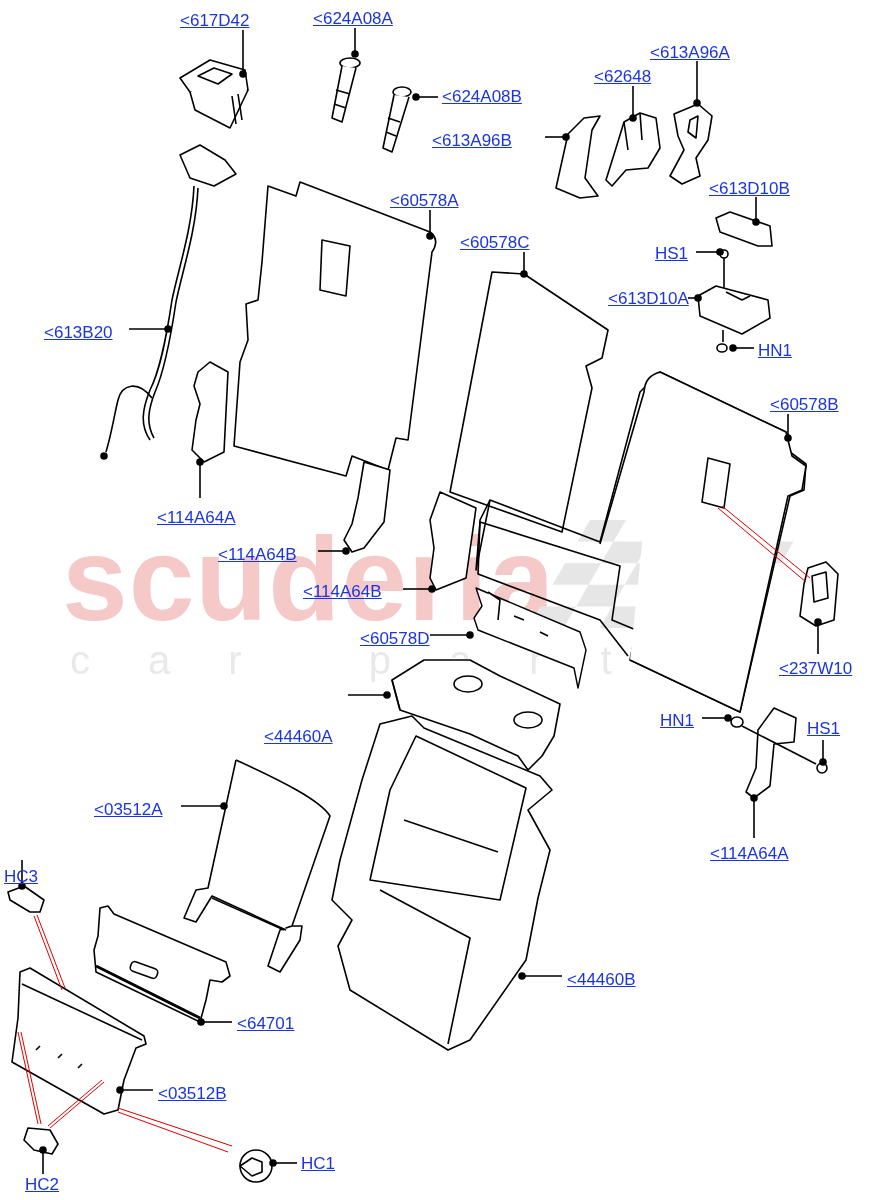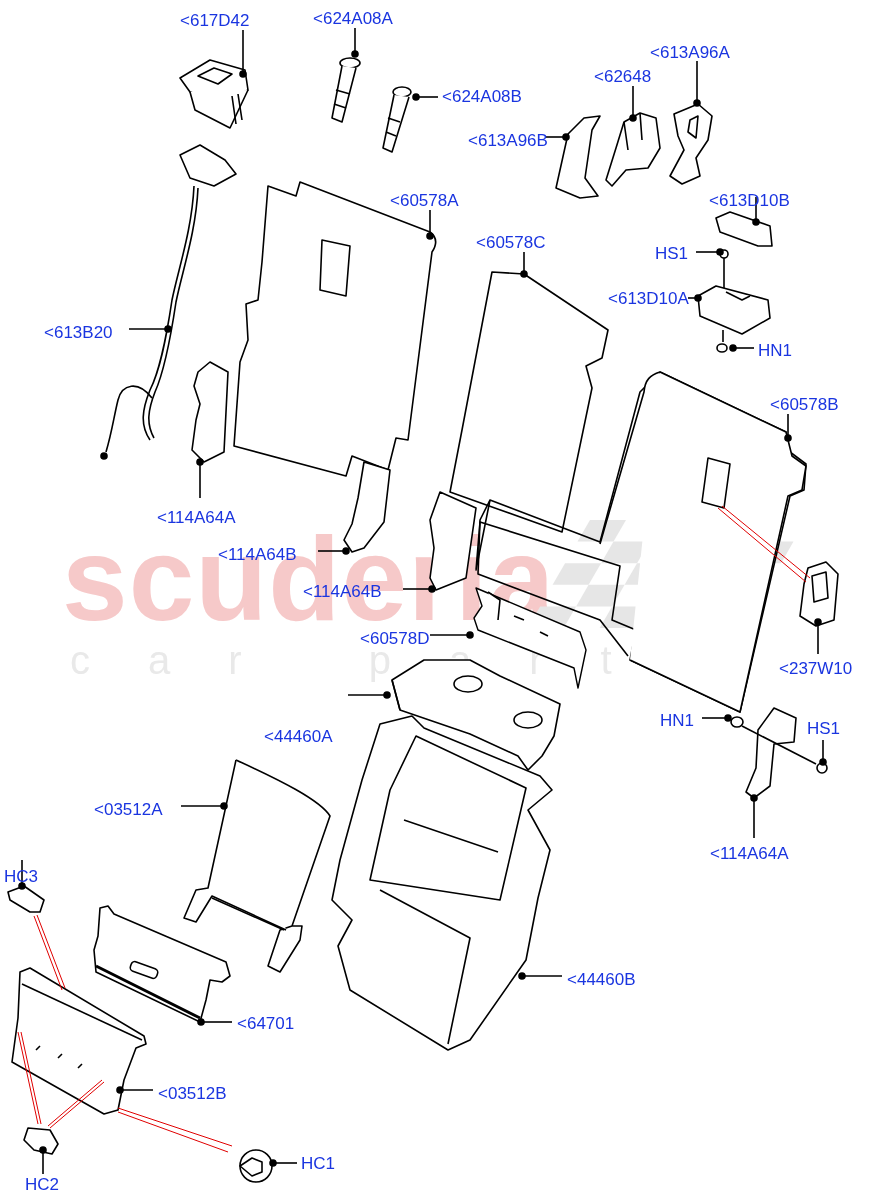--- a/index.html
+++ b/index.html
@@ -8,7 +8,7 @@
   .wm-main { position: absolute; left: 62px; top: 520px; font-family: "Liberation Sans", sans-serif; font-weight: bold; font-size: 118px; letter-spacing: 1px; color: #f6c9c9; line-height: 1; }
   .wm-sub { position: absolute; left: 70px; top: 640px; font-family: "Liberation Sans", sans-serif; font-size: 40px; color: #e9e9e9; letter-spacing: 58px; line-height: 1; }
   .checker { position: absolute; }
-  .lbl { position: absolute; font-family: "Liberation Sans", sans-serif; font-size: 17px; color: #1a35e0; white-space: nowrap; line-height: 1; cursor: pointer; }
+  .lbl { position: absolute; font-family: "Liberation Sans", sans-serif; font-size: 17px; color: #1a35e0; white-space: nowrap; line-height: 1; cursor: pointer; text-decoration: underline; }
   svg.art { position: absolute; left: 0; top: 0; }
 </style>
 </head>

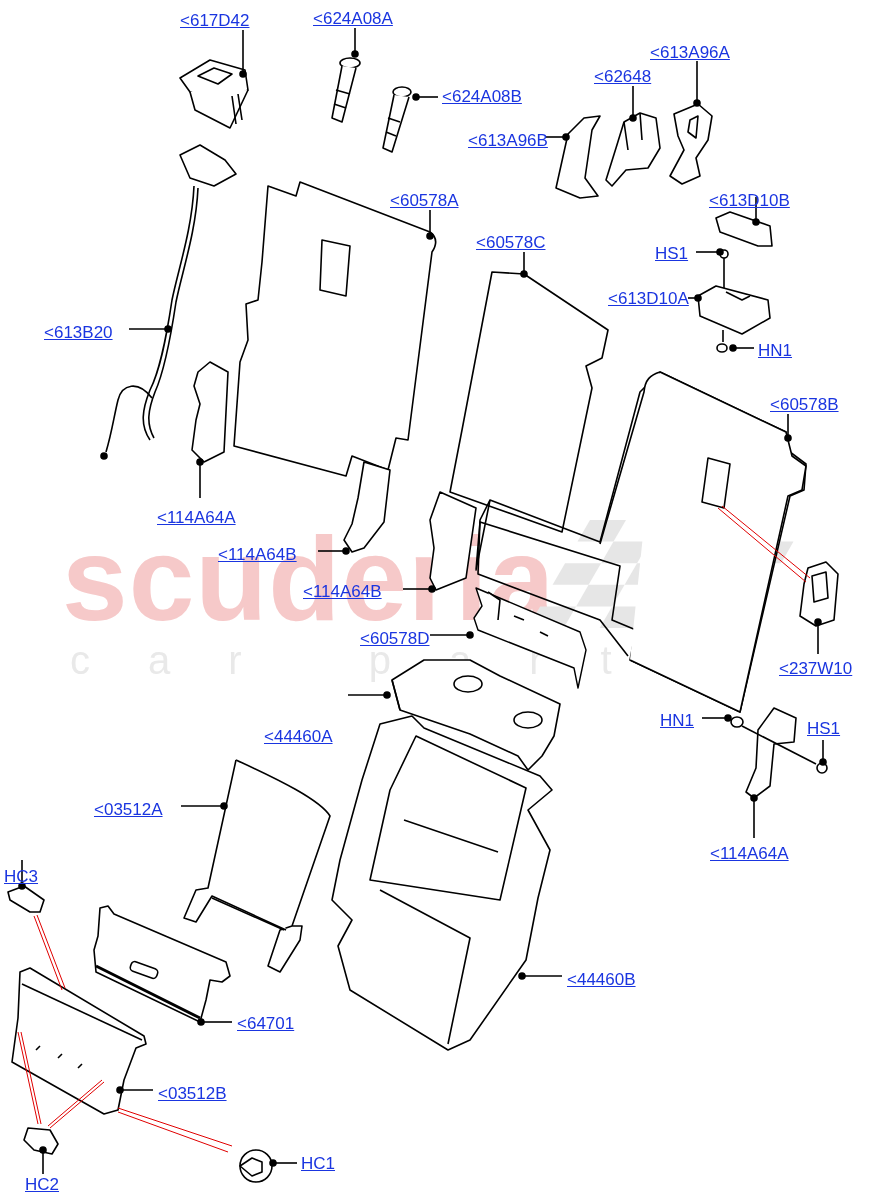--- a/index.html
+++ b/index.html
@@ -285,7 +285,7 @@
   <span class="lbl" style="left:442px;top:88px">&lt;624A08B</span>
   <span class="lbl" style="left:650px;top:44px">&lt;613A96A</span>
   <span class="lbl" style="left:594px;top:68px">&lt;62648</span>
-  <span class="lbl" style="left:468px;top:132px">&lt;613A96B</span>
+  <span class="lbl" style="left:432px;top:132px">&lt;613A96B</span>
   <span class="lbl" style="left:709px;top:192px">&lt;613D10B</span>
   <span class="lbl" style="left:390px;top:192px">&lt;60578A</span>
   <span class="lbl" style="left:476px;top:234px">&lt;60578C</span>

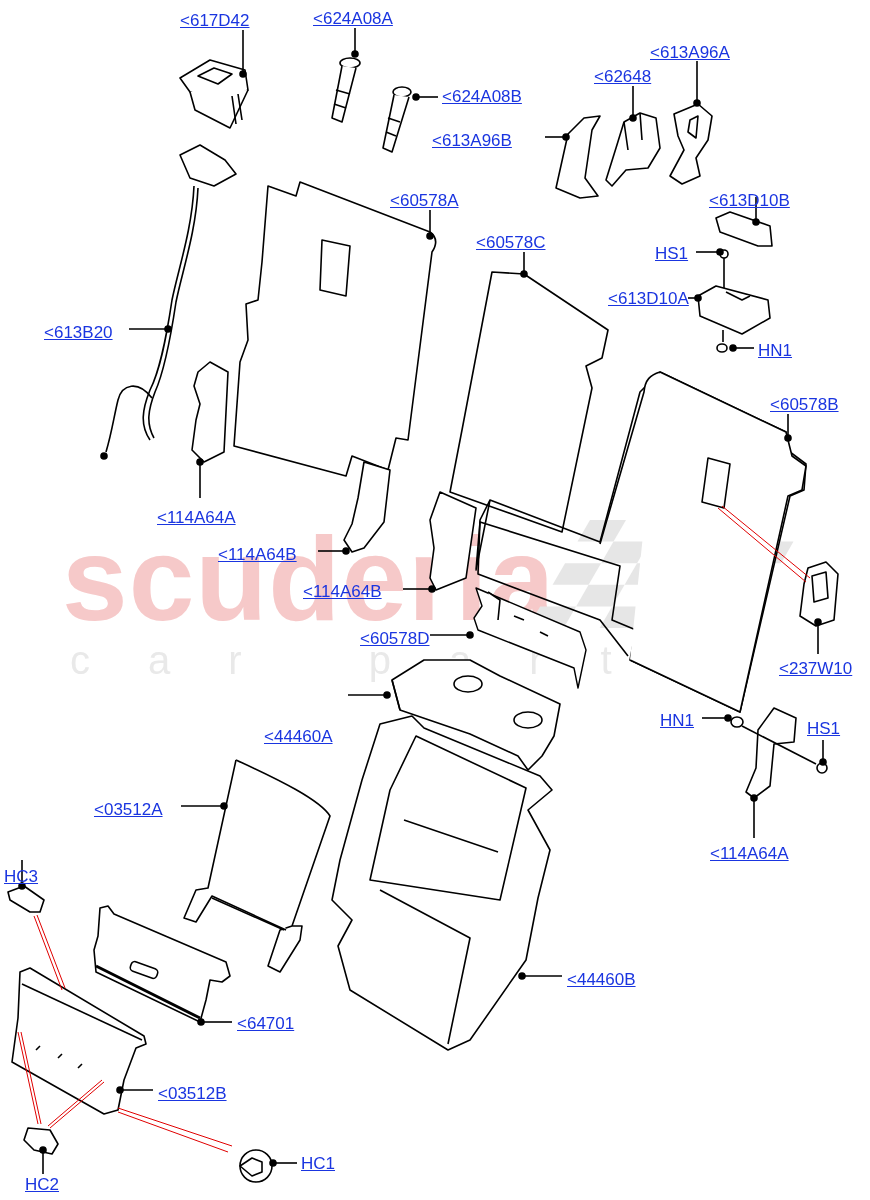--- a/index.html
+++ b/index.html
@@ -286,7 +286,7 @@
   <span class="lbl" style="left:650px;top:44px">&lt;613A96A</span>
   <span class="lbl" style="left:594px;top:68px">&lt;62648</span>
   <span class="lbl" style="left:432px;top:132px">&lt;613A96B</span>
-  <span class="lbl" style="left:709px;top:192px">&lt;613D10B</span>
+  <span class="lbl" style="left:709px;top:180px">&lt;613D10B</span>
   <span class="lbl" style="left:390px;top:192px">&lt;60578A</span>
   <span class="lbl" style="left:476px;top:234px">&lt;60578C</span>
   <span class="lbl" style="left:655px;top:245px">HS1</span>

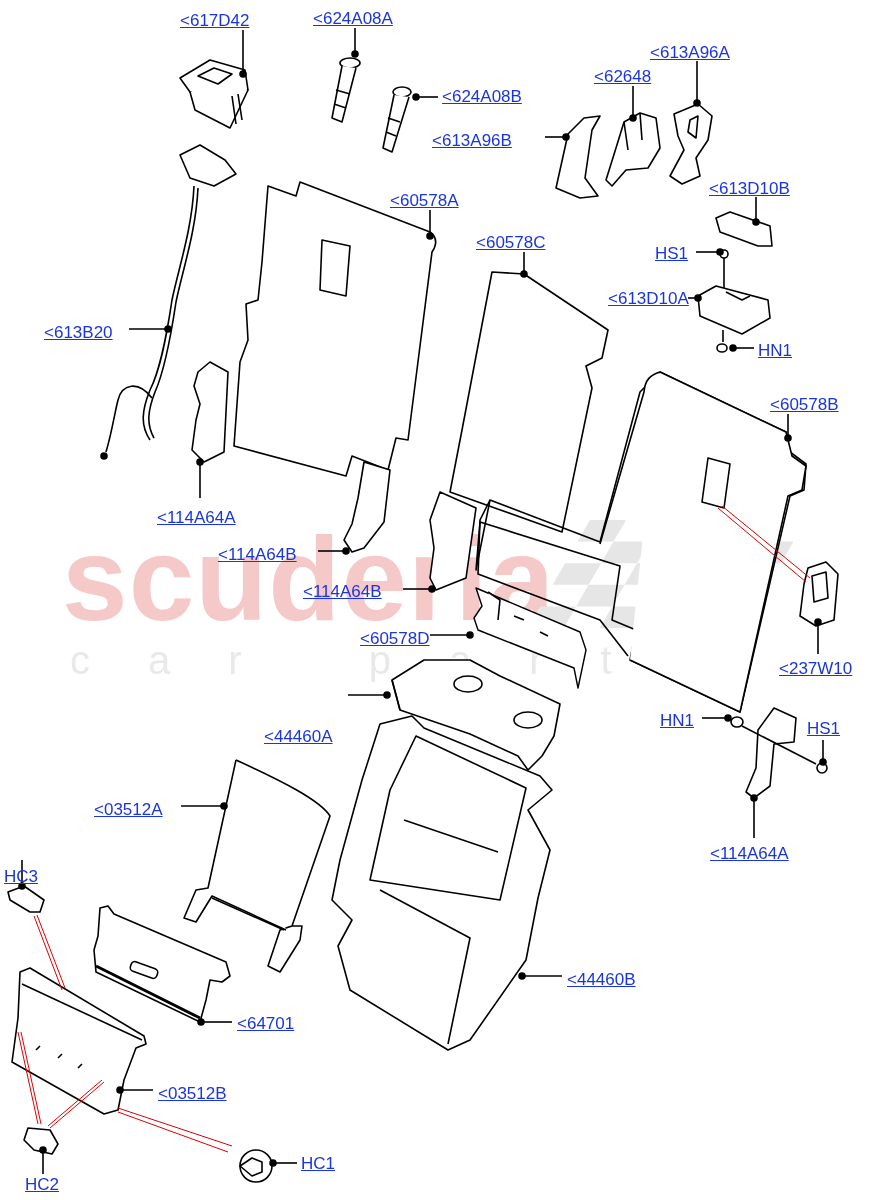--- a/index.html
+++ b/index.html
@@ -288,7 +288,7 @@
   <span class="lbl" style="left:432px;top:132px">&lt;613A96B</span>
   <span class="lbl" style="left:709px;top:180px">&lt;613D10B</span>
   <span class="lbl" style="left:390px;top:192px">&lt;60578A</span>
-  <span class="lbl" style="left:476px;top:234px">&lt;60578C</span>
+  <span class="lbl" style="left:460px;top:234px">&lt;60578C</span>
   <span class="lbl" style="left:655px;top:245px">HS1</span>
   <span class="lbl" style="left:608px;top:290px">&lt;613D10A</span>
   <span class="lbl" style="left:758px;top:342px">HN1</span>

